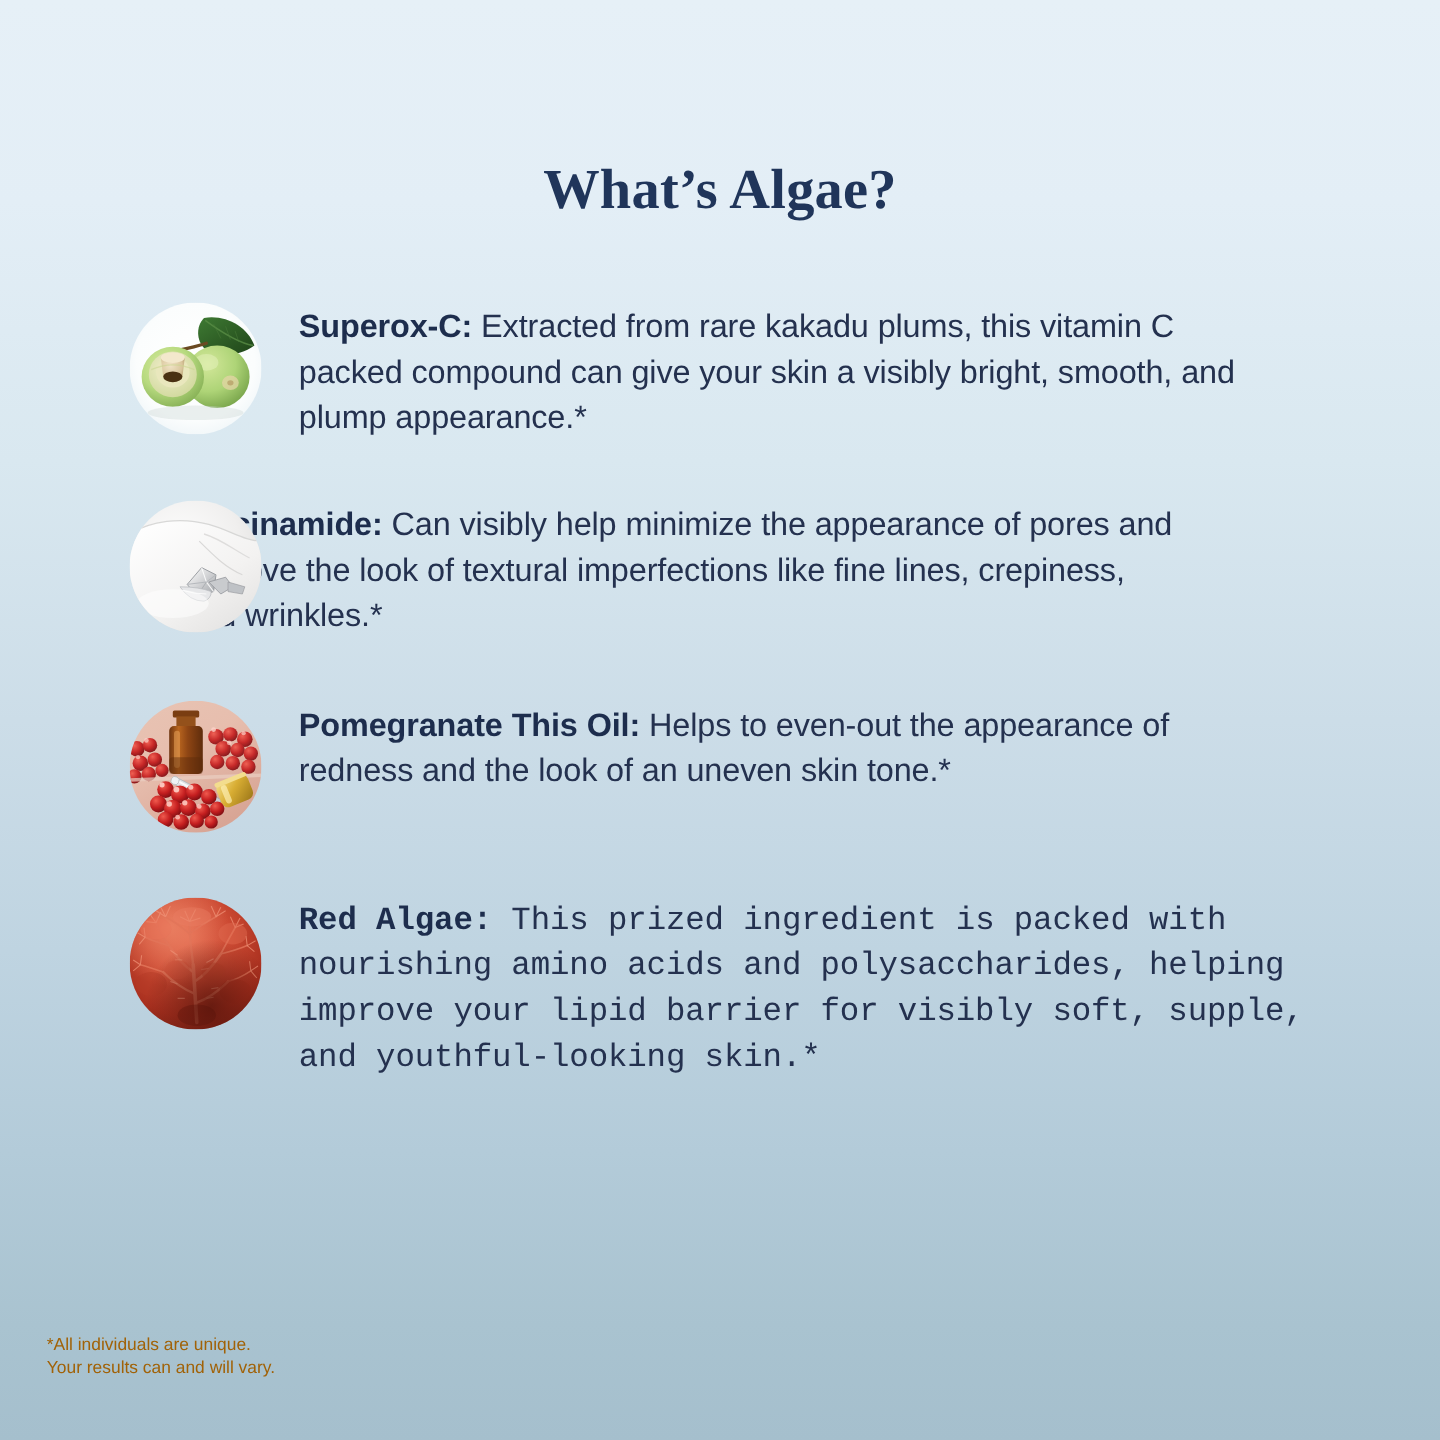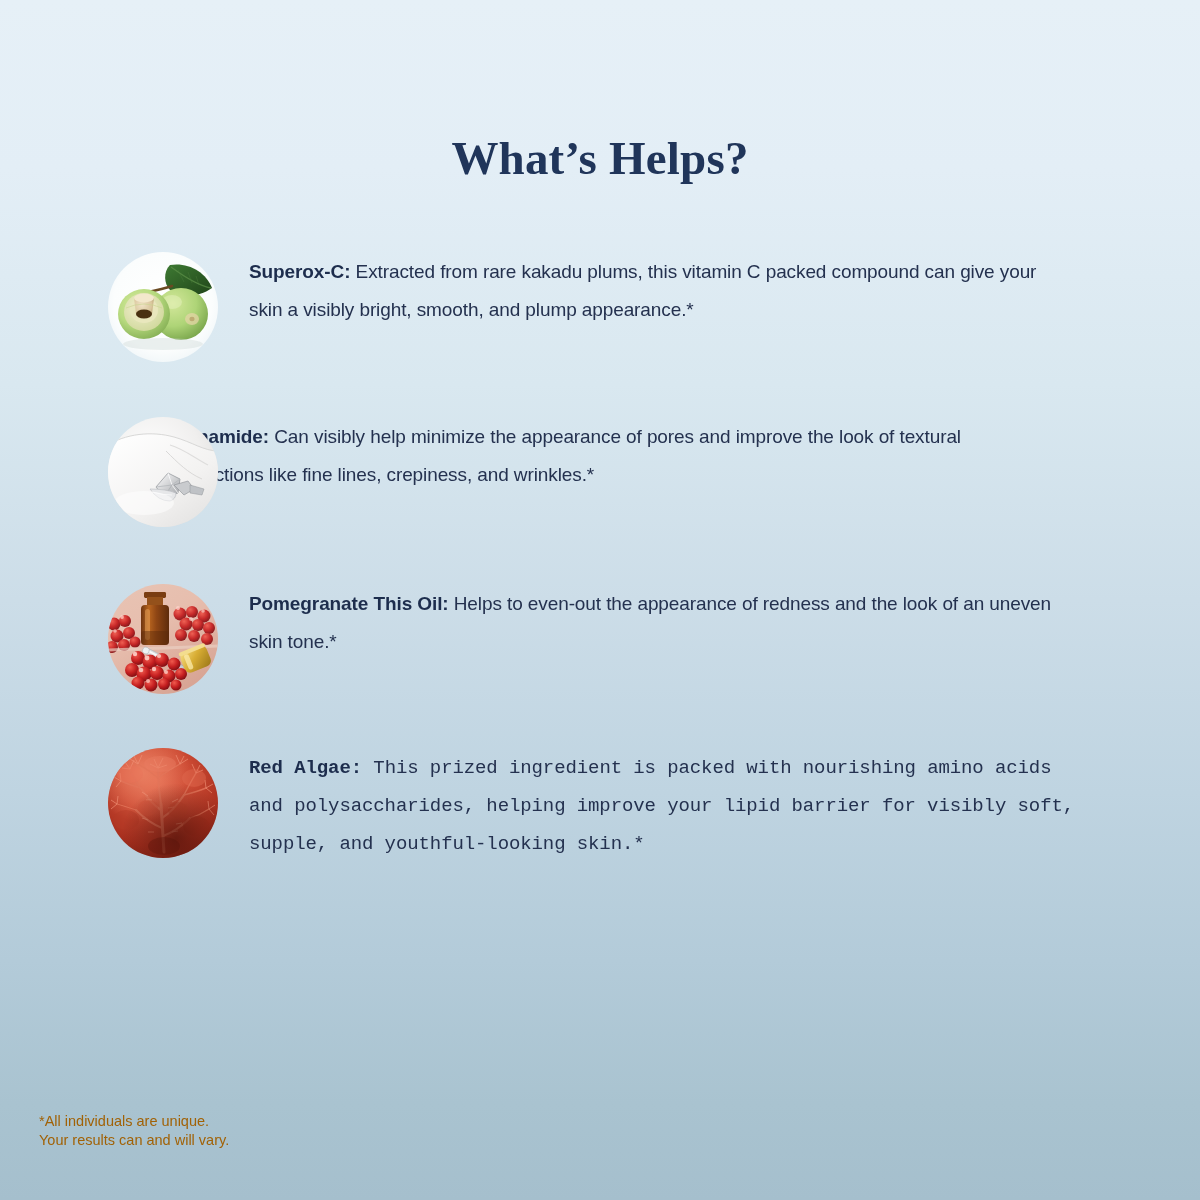--- a/index.html
+++ b/index.html
@@ -80,7 +80,7 @@
 </head>
 <body>
 
-<h1 class="title">What’s Helps?</h1>
+<h1 class="title">What’s Algae?</h1>
 
 <div class="rows">
 

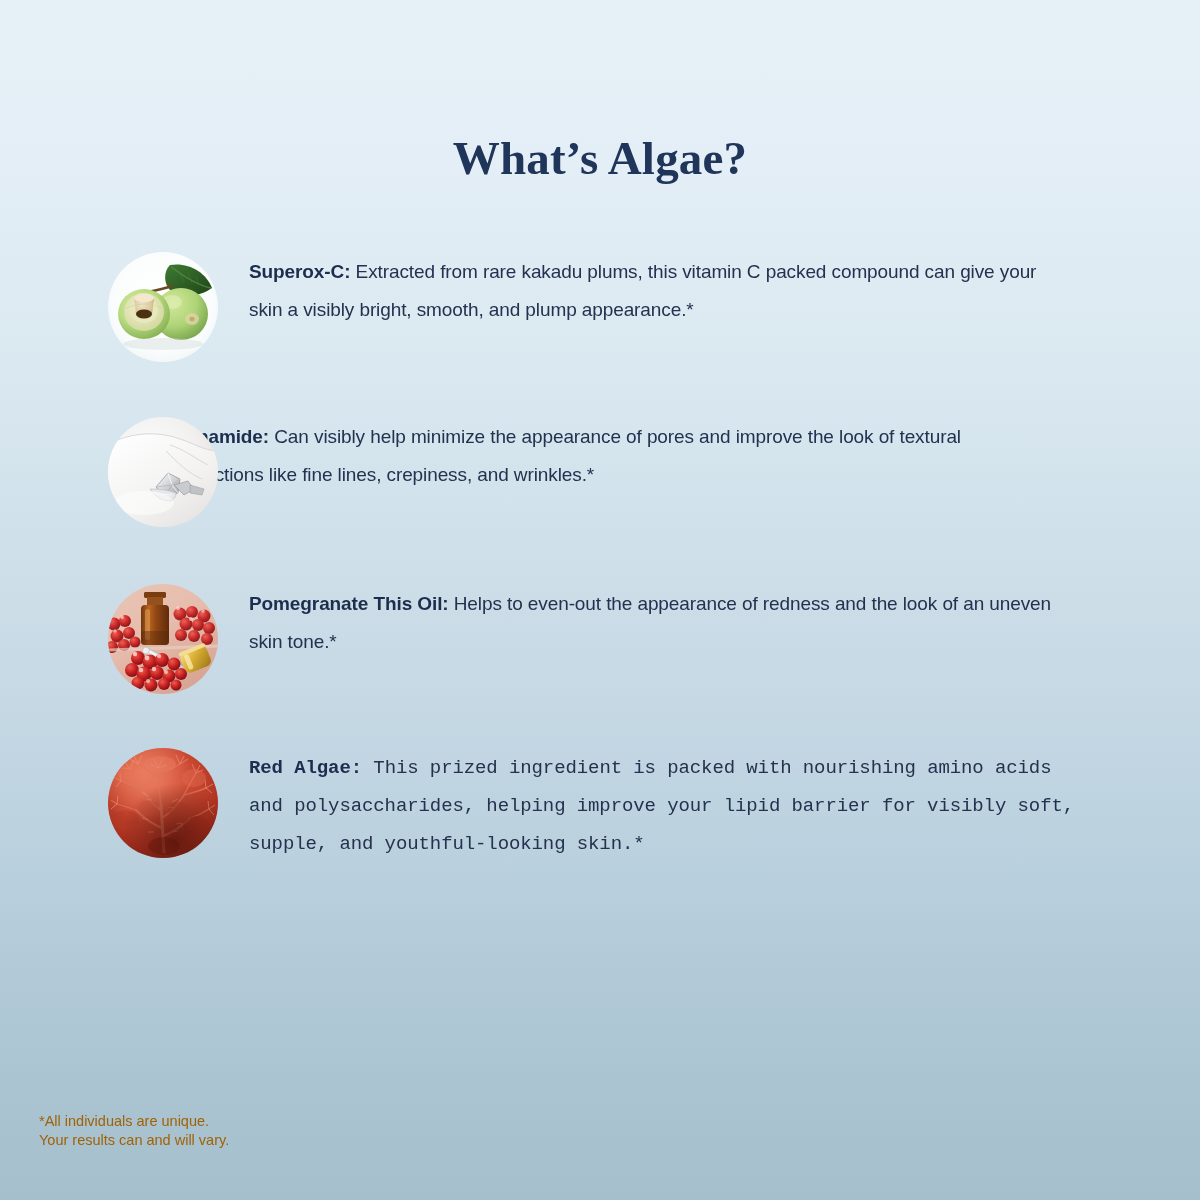--- a/index.html
+++ b/index.html
@@ -53,7 +53,7 @@
 
   .copy {
     margin-left:141px;
-    font-size:19px;
+    font-size:27px;
     line-height:38px;
     color:#24314f;
     letter-spacing:-0.1px;

